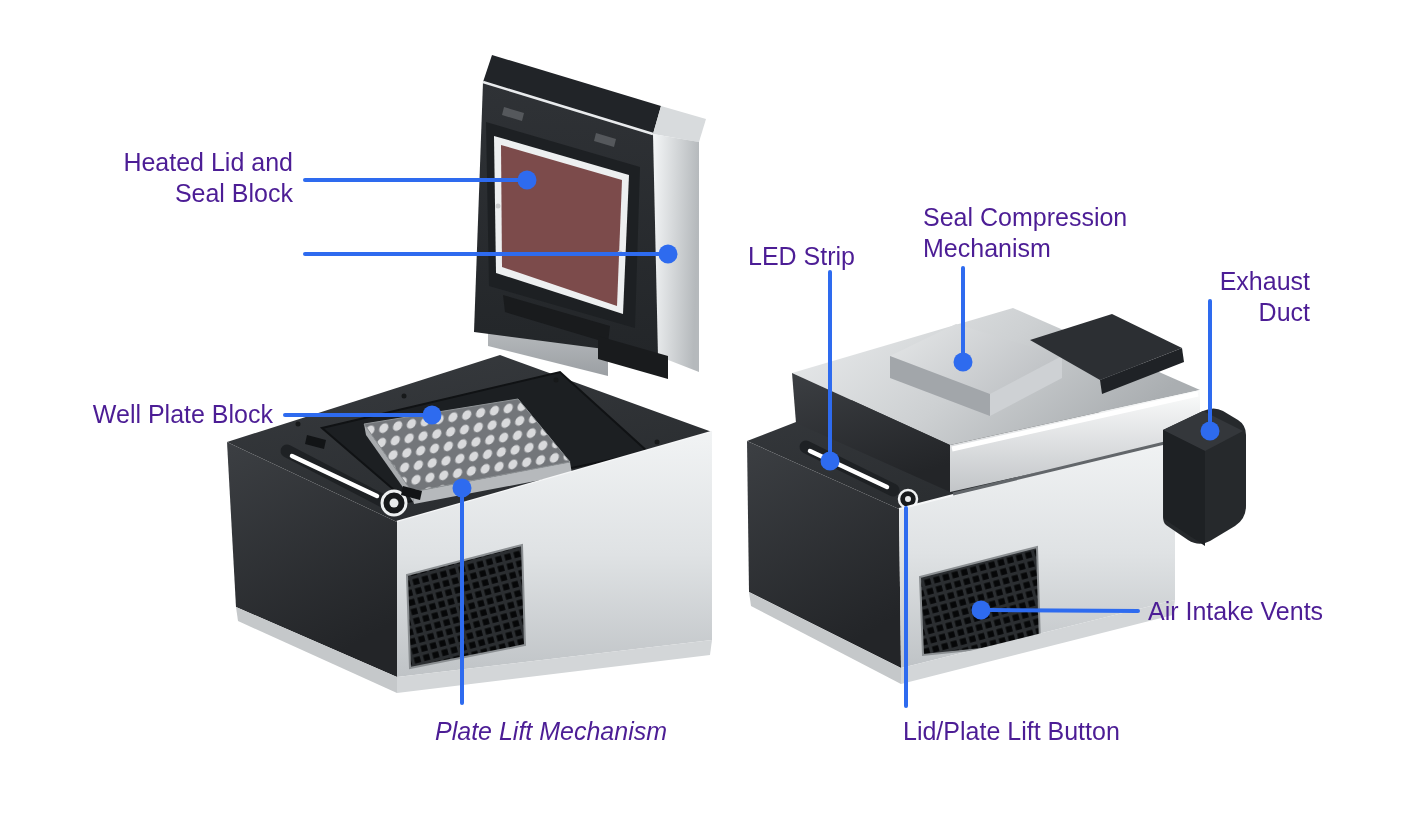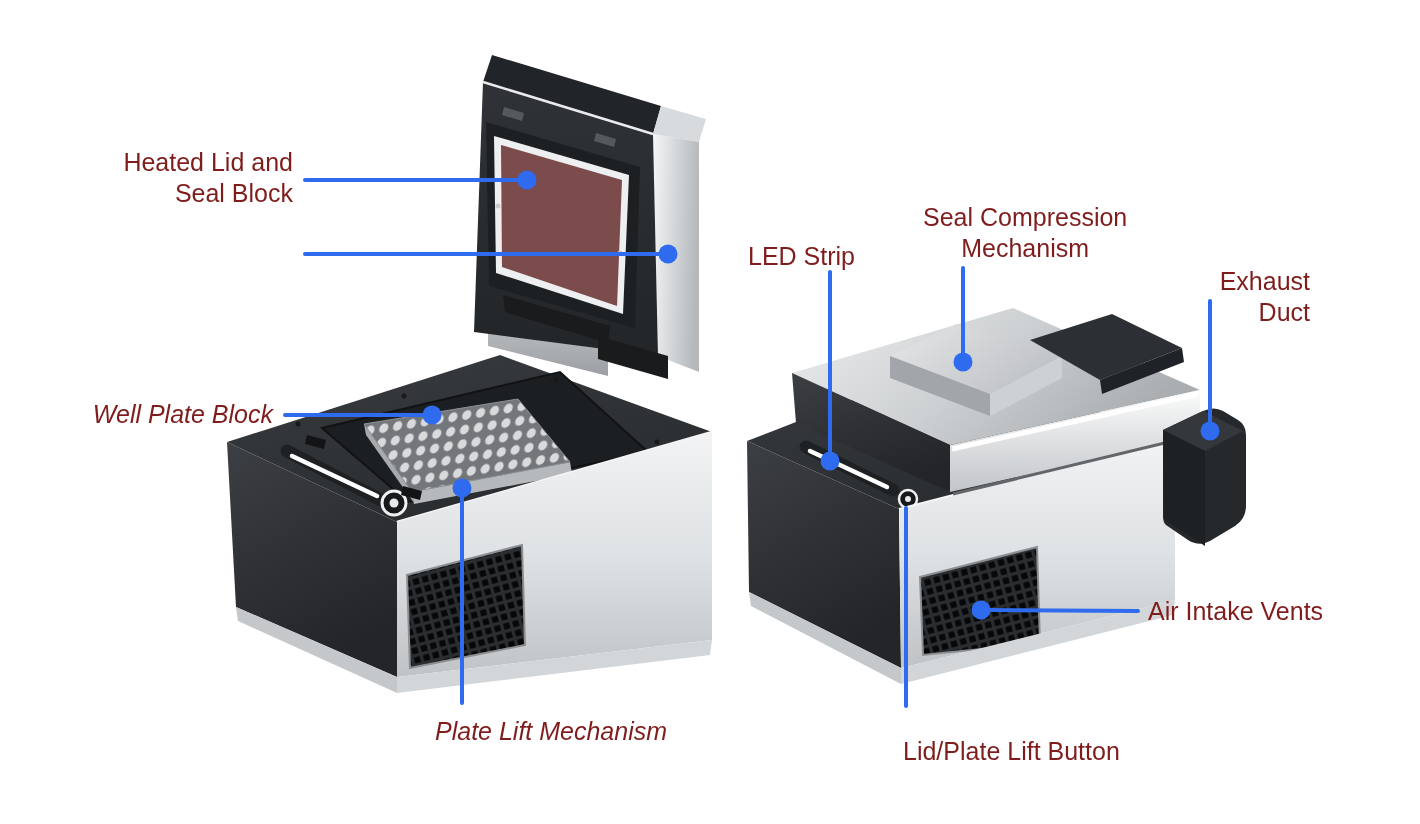--- a/index.html
+++ b/index.html
@@ -14,7 +14,7 @@
   .lbl{
     position:absolute;
     font:400 25px/31px "Liberation Sans", sans-serif;
-    color:#7f1d1d;
+    color:#4c1d95;
     white-space:nowrap;
   }
   .lbl span{display:block;}

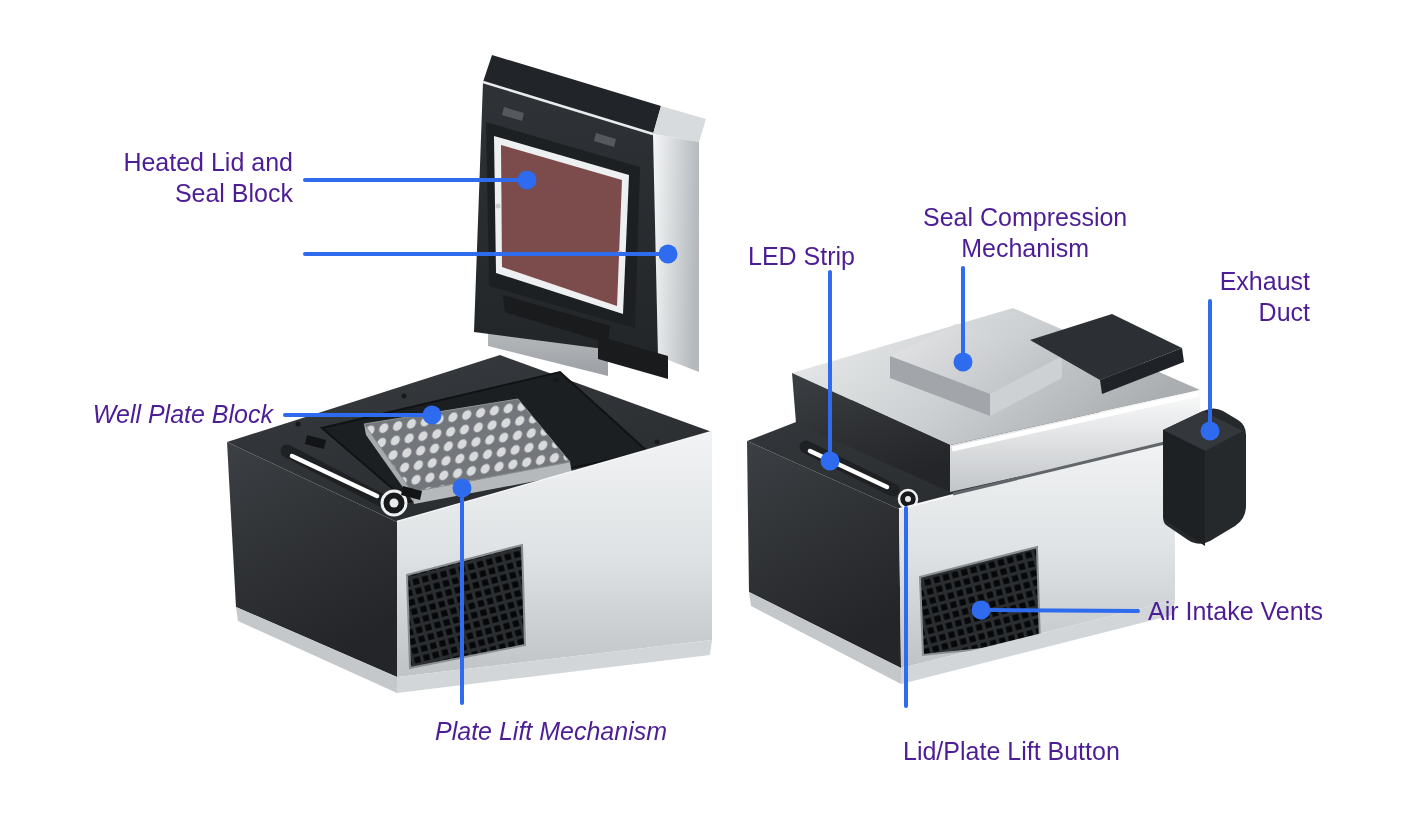--- a/index.html
+++ b/index.html
@@ -193,7 +193,7 @@
 
   <div class="lbl" style="left:748px;top:241px;">LED Strip</div>
 
-  <div class="lbl" style="left:923px;top:202px;text-align:center;">
+  <div class="lbl" style="left:923px;top:202px;">
     <span>Seal Compression</span>
     <span>Mechanism</span>
   </div>

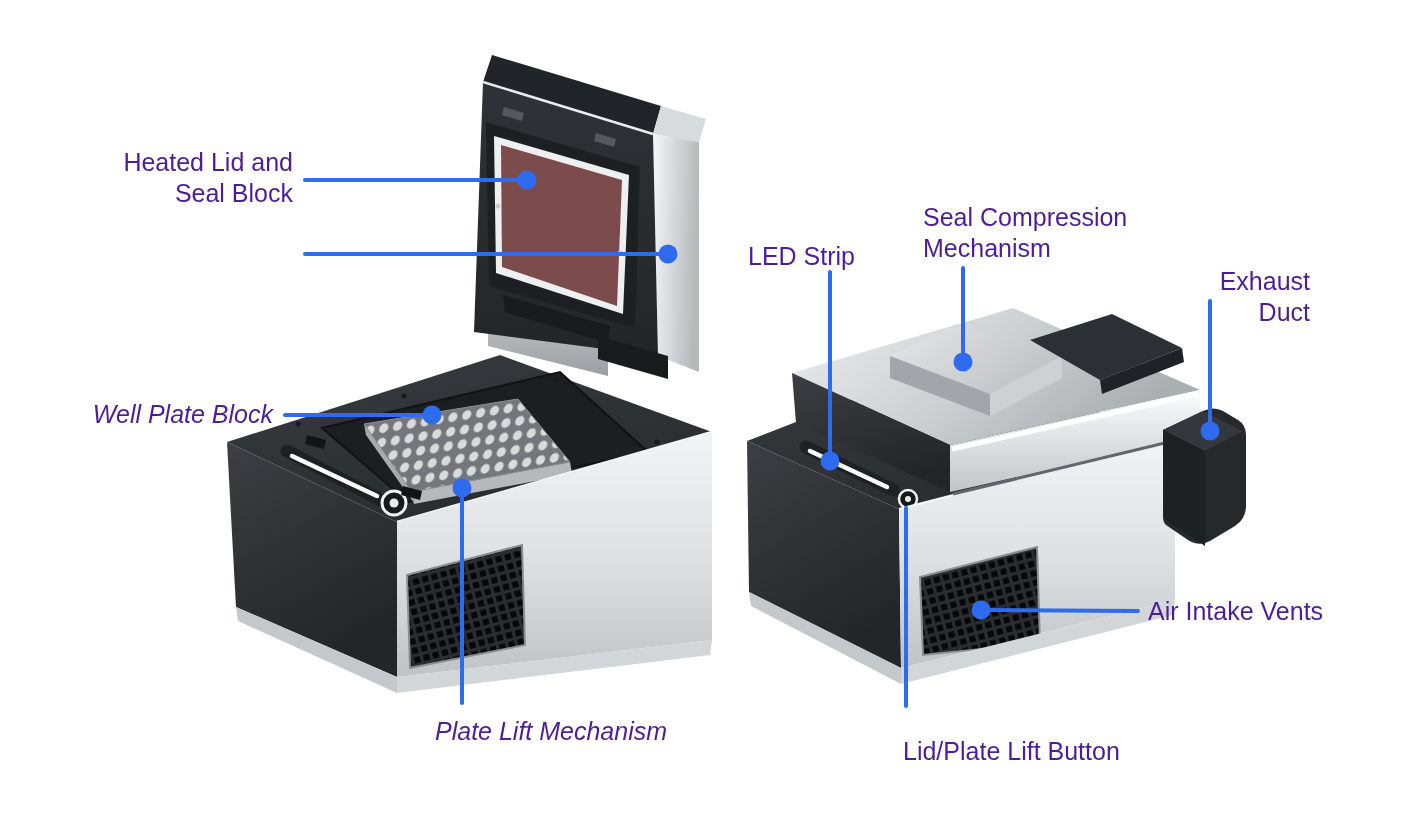--- a/index.html
+++ b/index.html
@@ -187,7 +187,7 @@
   </div>
 
 
-  <div class="lbl r" style="left:40px;top:399px;width:233px;font-style:italic;">Well Plate Block</div>
+  <div class="lbl r" style="left:40px;top:399px;width:233px;">Well Plate Block</div>
 
   <div class="lbl" style="left:435px;top:716px;font-style:italic;">Plate Lift Mechanism</div>
 

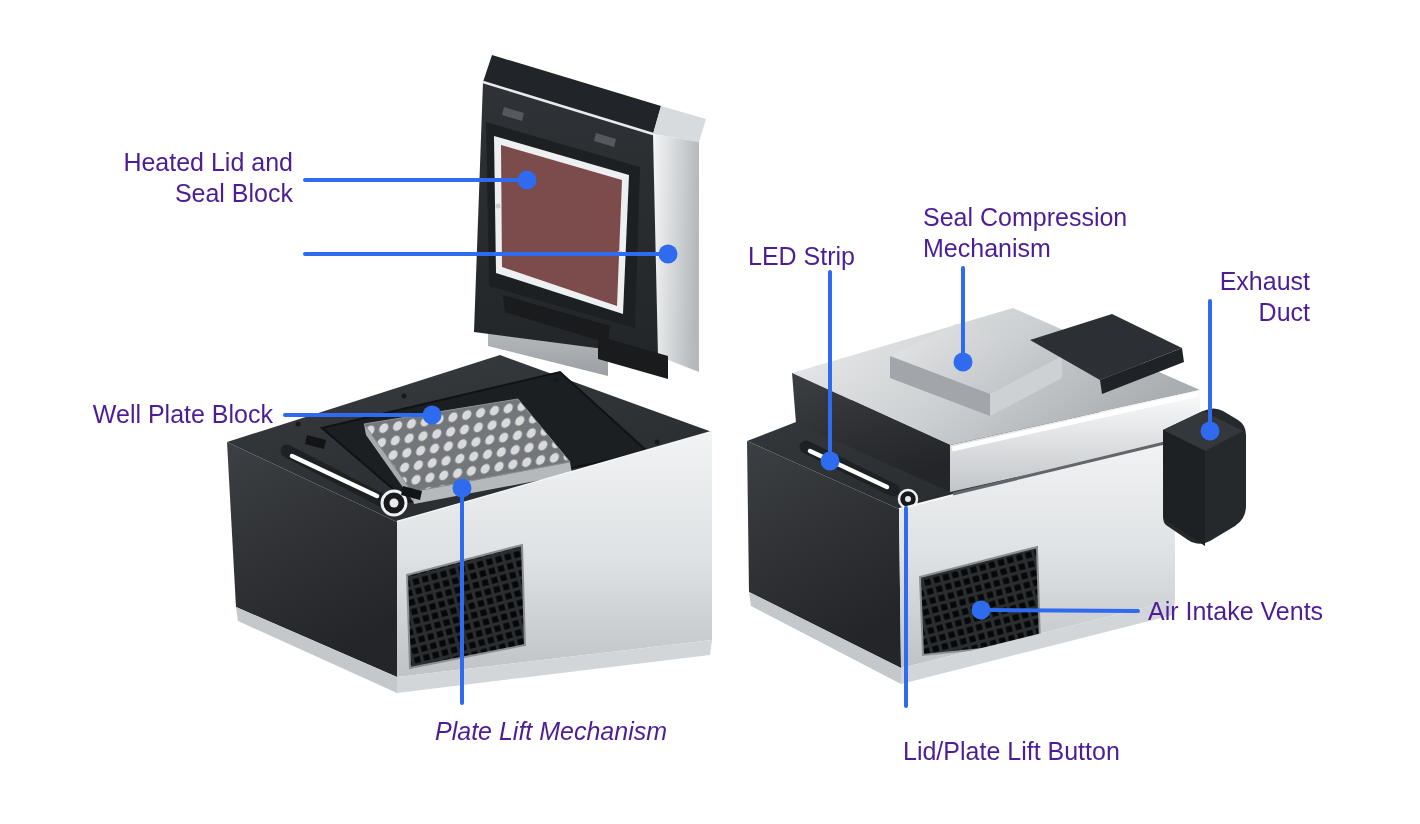--- a/index.html
+++ b/index.html
@@ -205,7 +205,7 @@
     <span>Duct</span>
   </div>
 
-  <div class="lbl" style="left:903px;top:716px;margin-top:20px;">Lid/Plate Lift Button</div>
+  <div class="lbl" style="left:903px;top:716px;">Lid/Plate Lift Button</div>
 
 </div>
 

